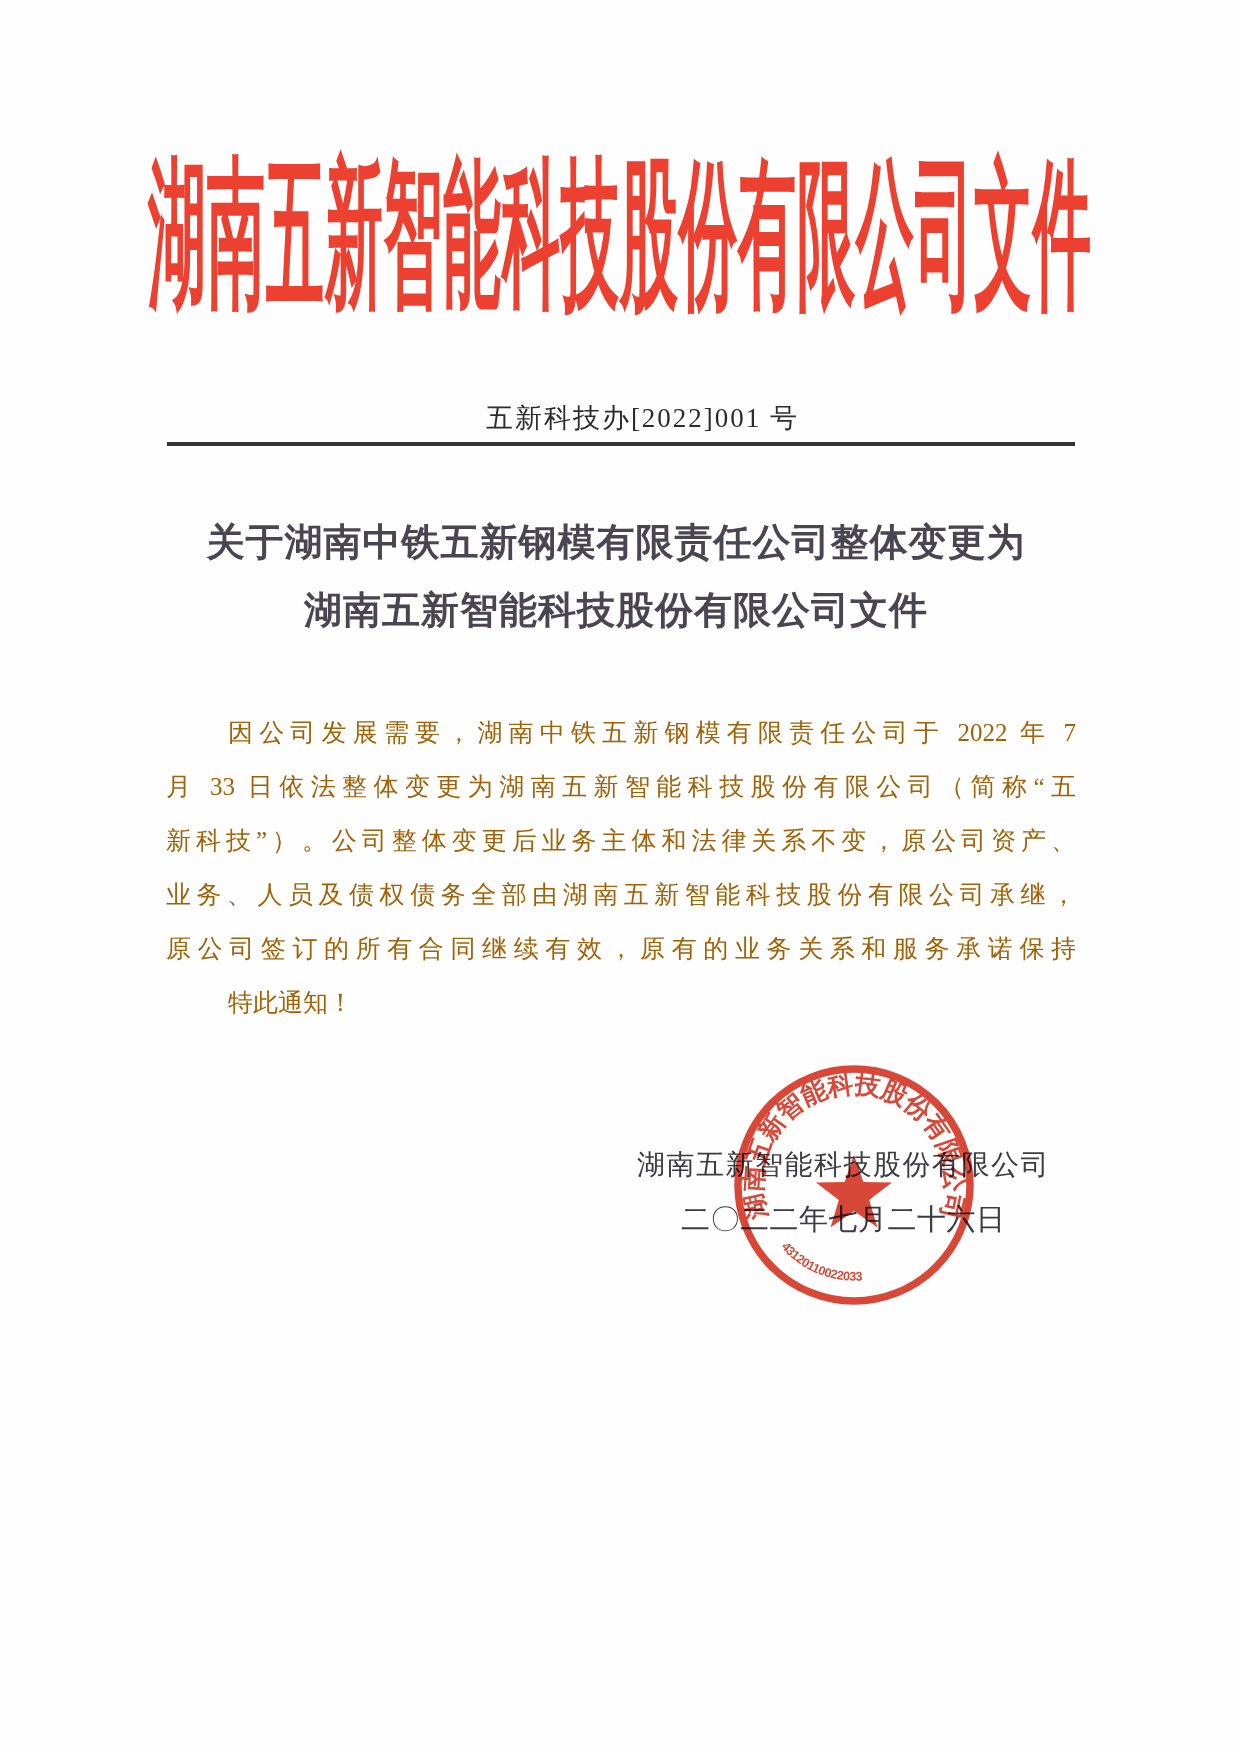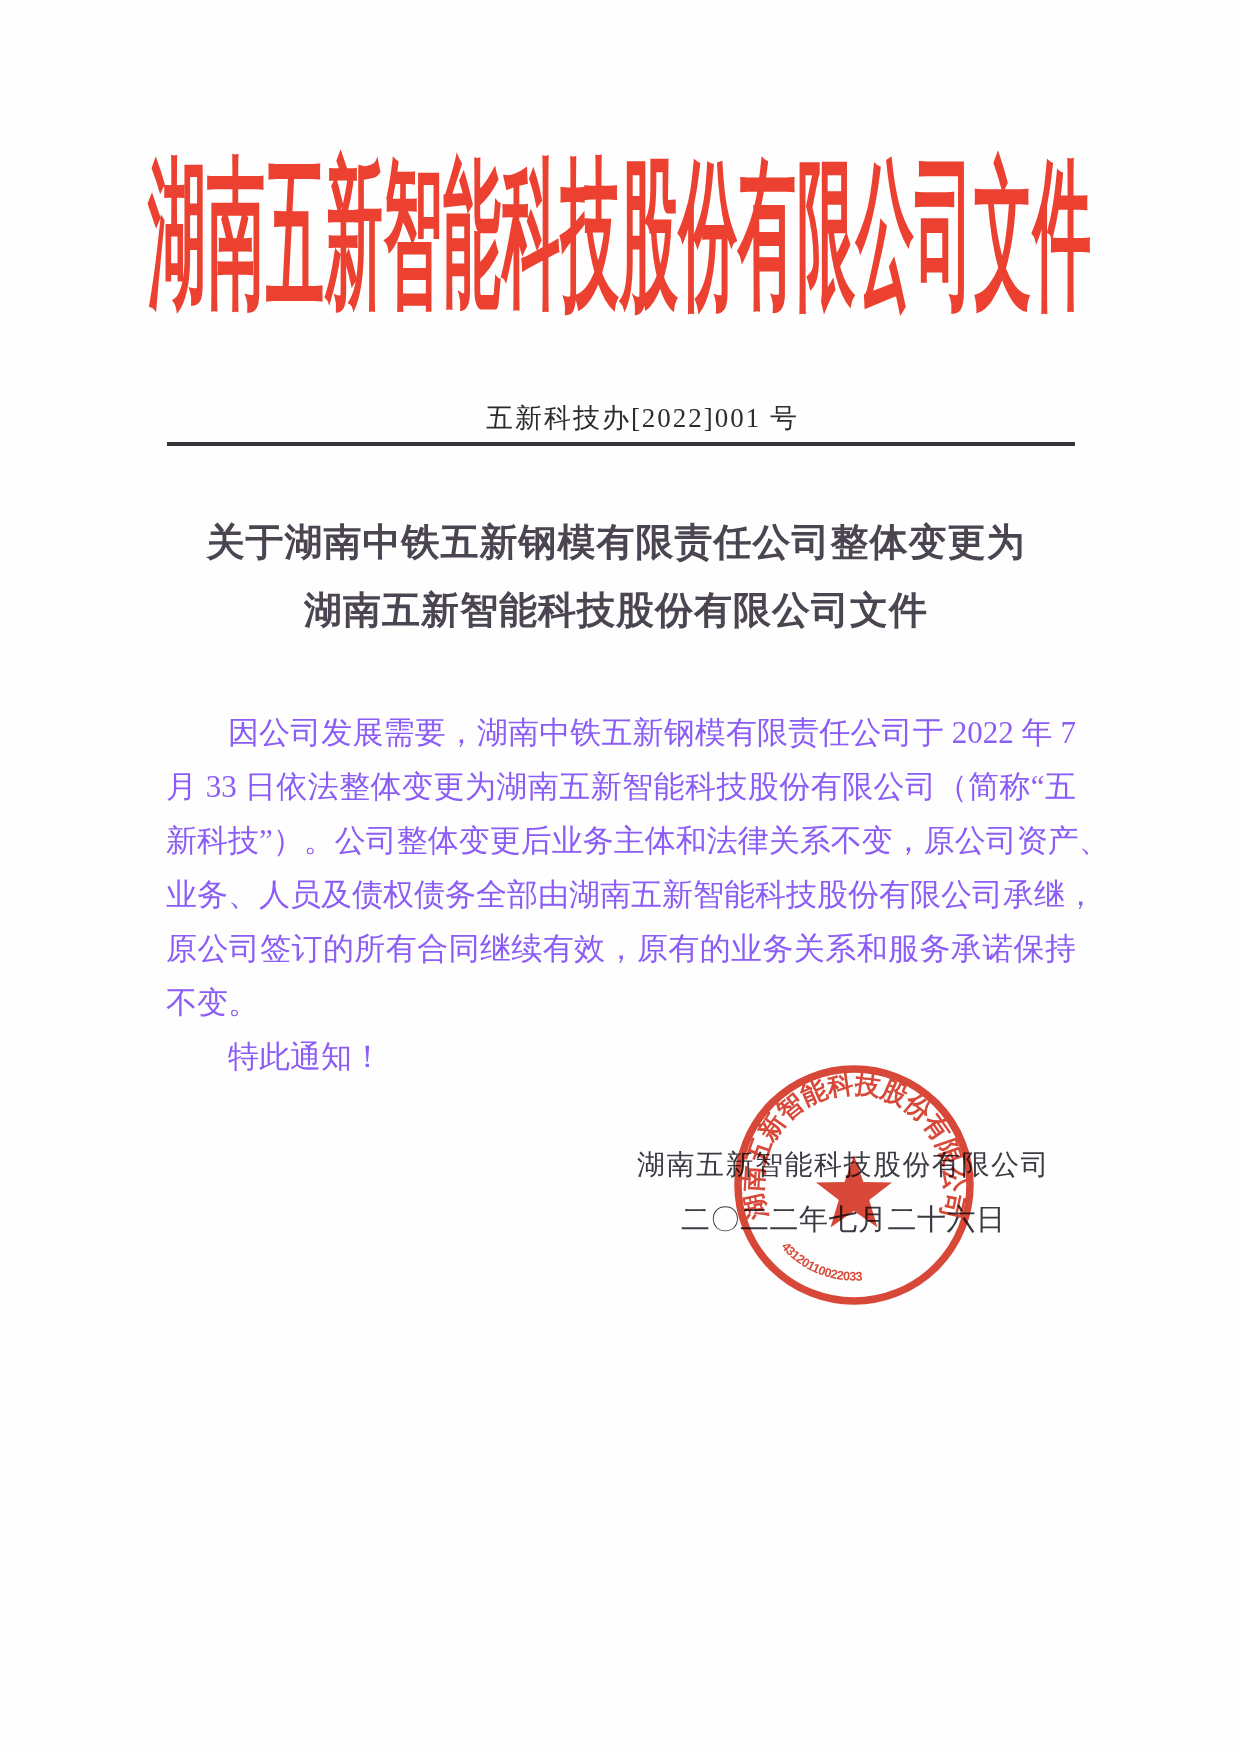--- a/index.html
+++ b/index.html
@@ -58,9 +58,9 @@
     position:absolute;
     top:706px;left:166px;
     width:910px;
-    font-size:31px;
+    font-size:25px;
     line-height:54px;
-    color:#8b5cf6;
+    color:#a16207;
   }
   .body-line{
     height:54px;

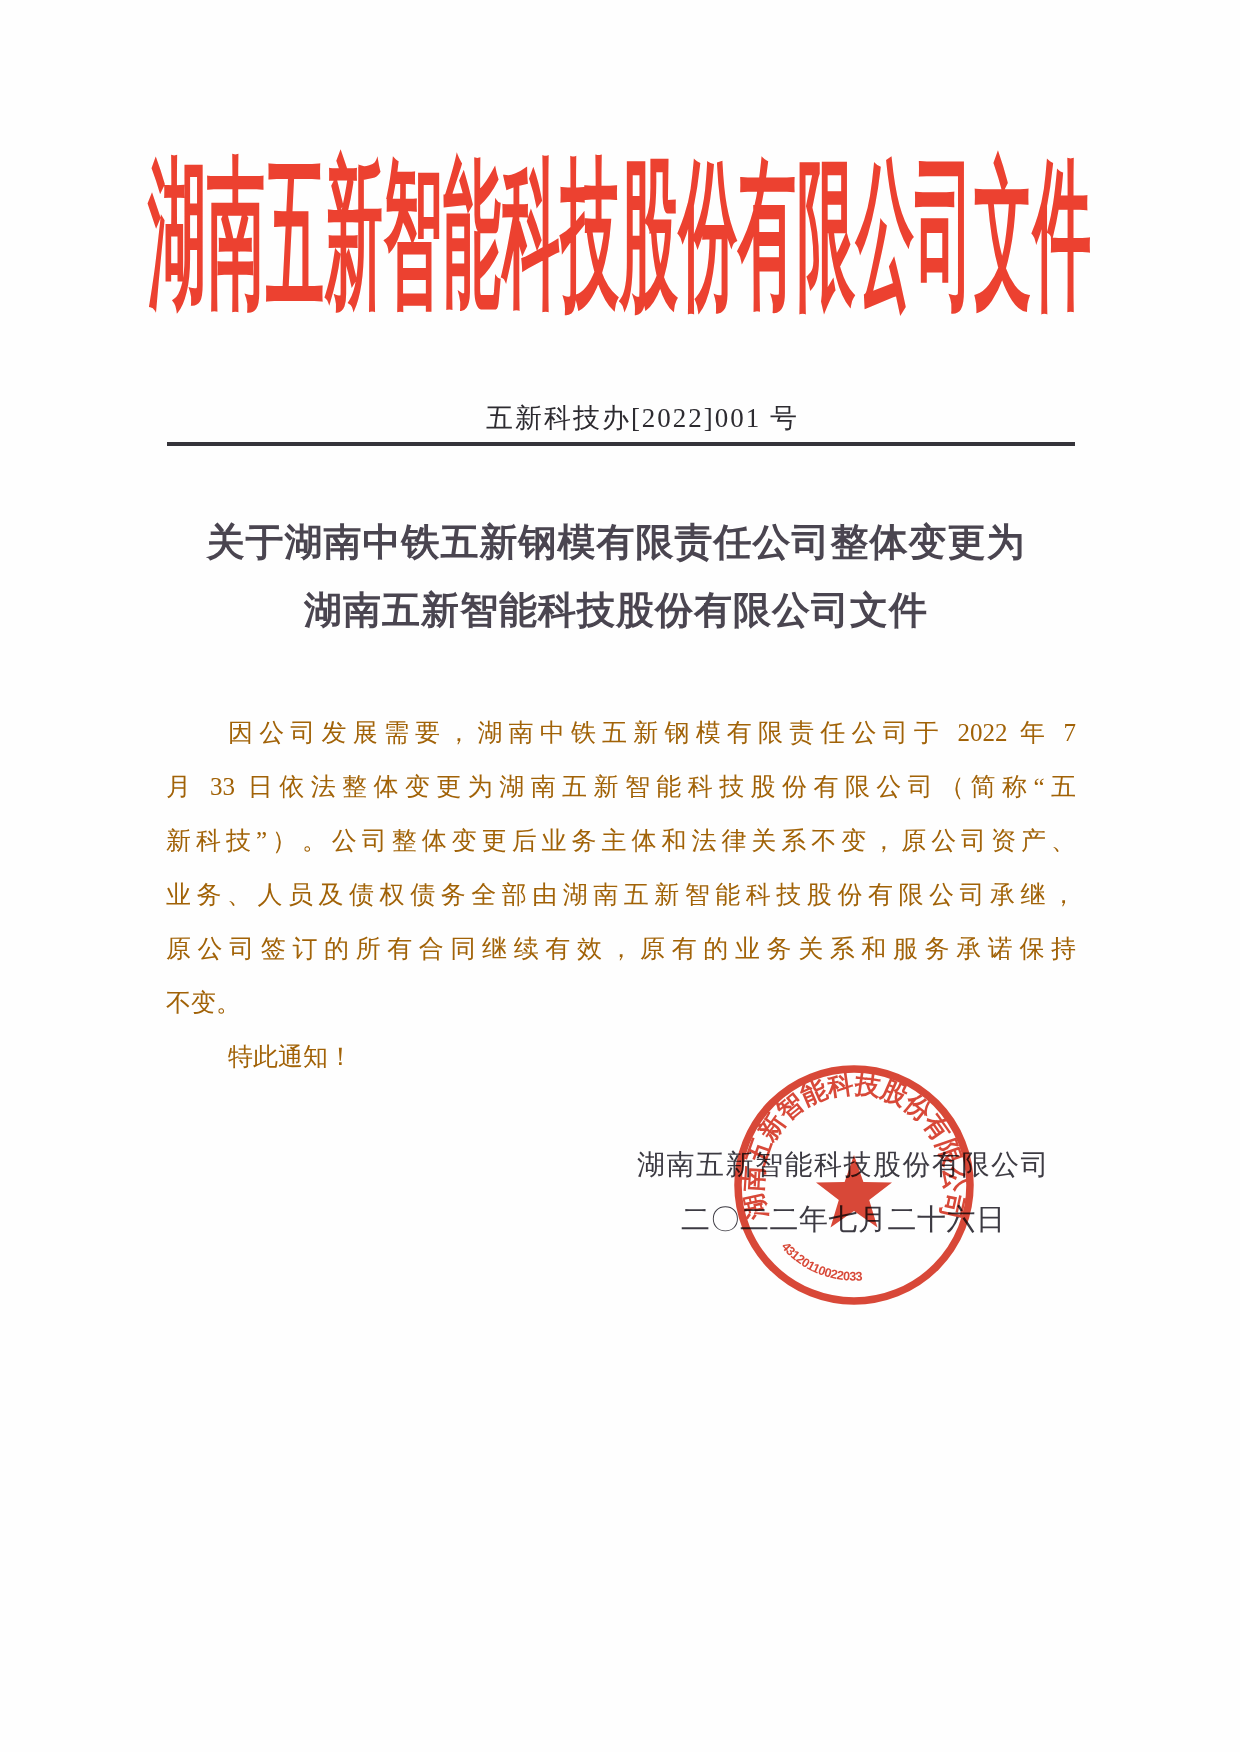--- a/index.html
+++ b/index.html
@@ -129,7 +129,6 @@
     <div class="body-line">新科技”）。公司整体变更后业务主体和法律关系不变，原公司资产、</div>
     <div class="body-line">业务、人员及债权债务全部由湖南五新智能科技股份有限公司承继，</div>
     <div class="body-line">原公司签订的所有合同继续有效，原有的业务关系和服务承诺保持</div>
-    <div class="body-line plain">不变。</div>
     <div class="body-line plain indent">特此通知！</div>
   </div>
 

